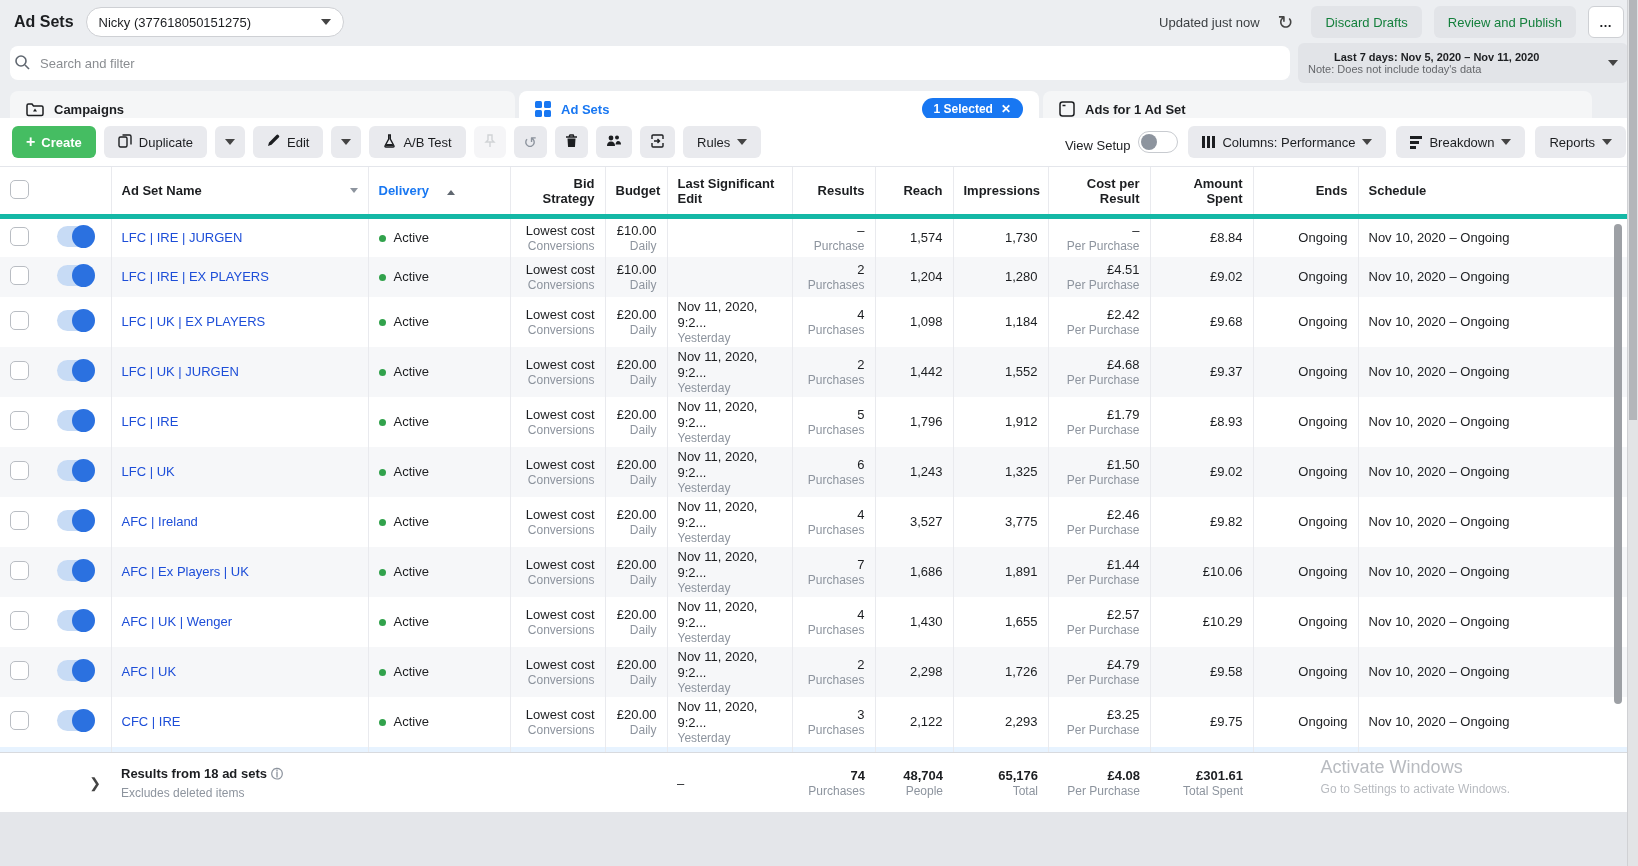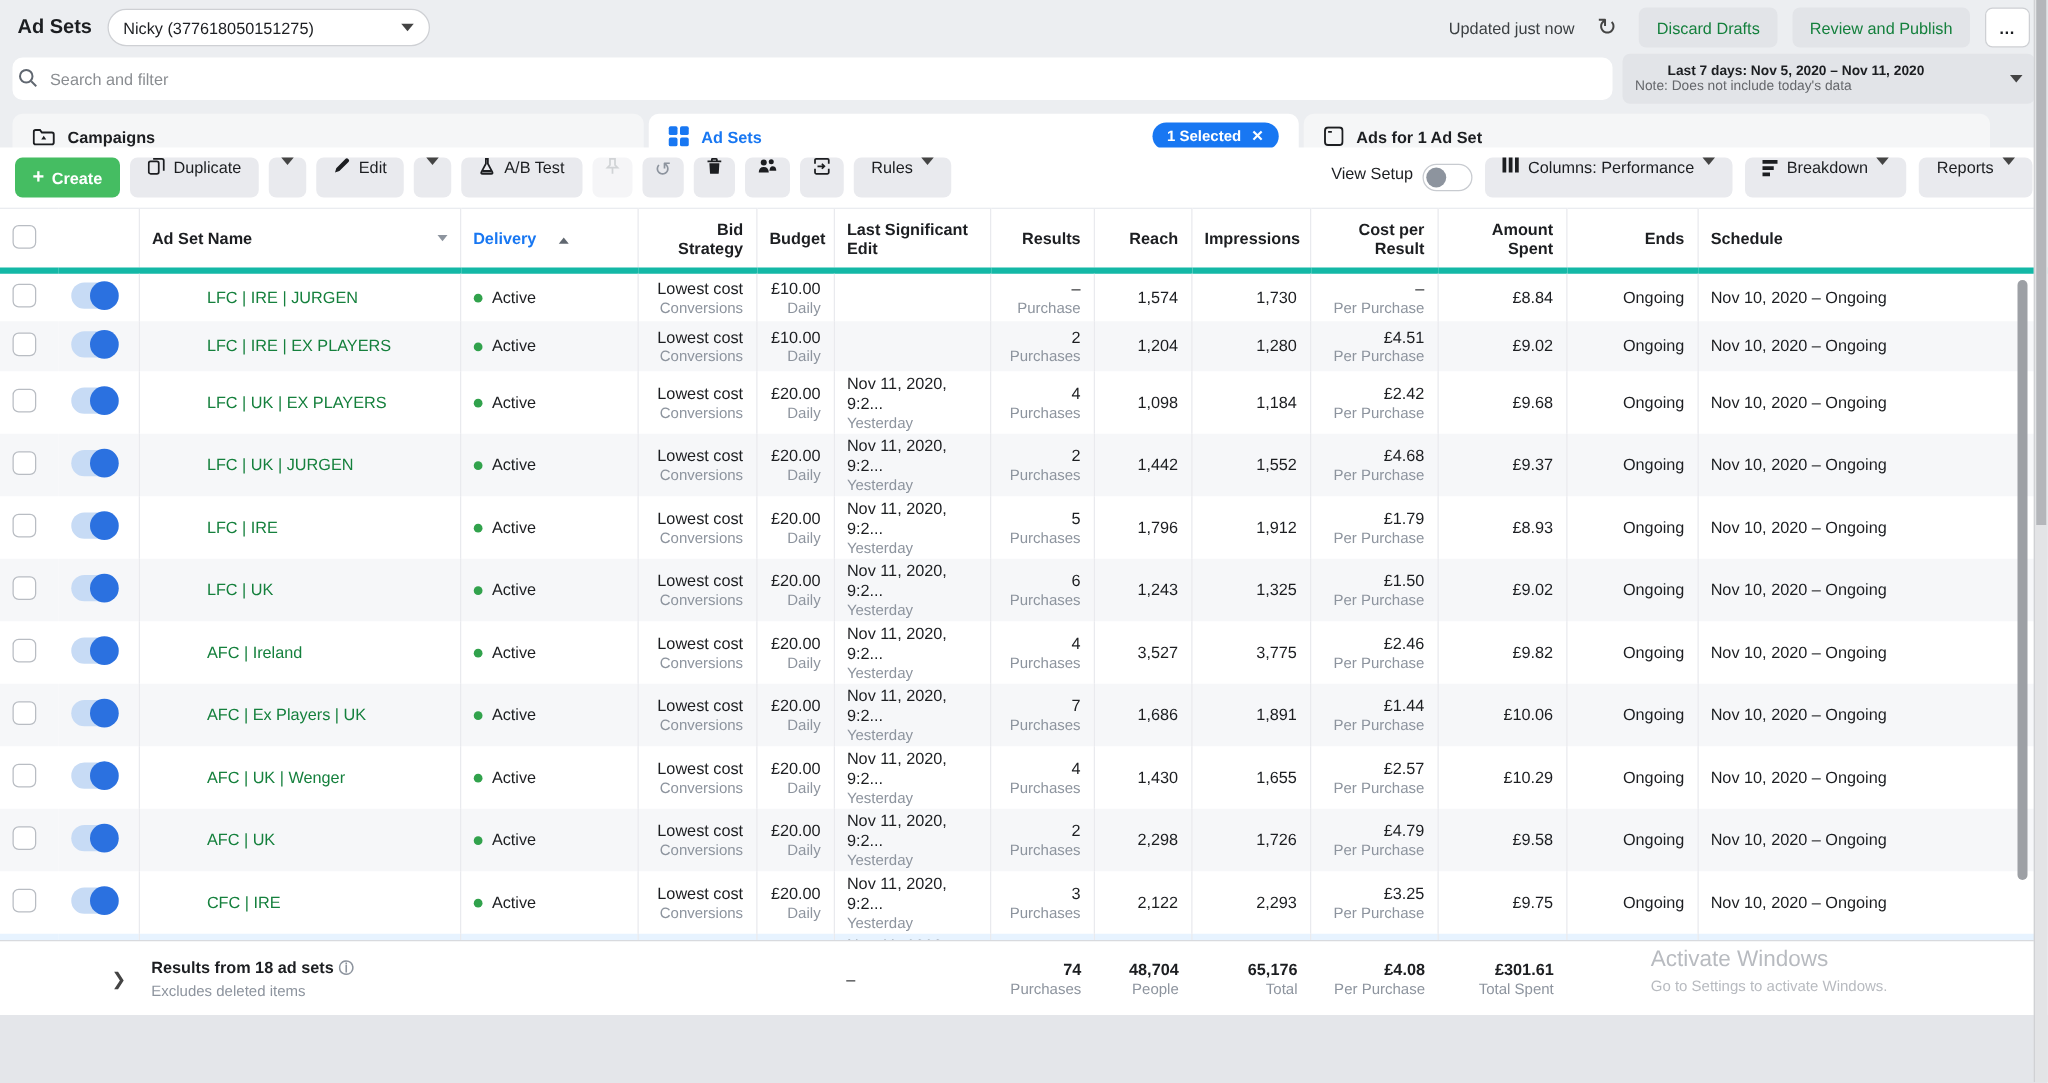--- a/index.html
+++ b/index.html
@@ -64,7 +64,7 @@
   .toolbar { display:flex; align-items:center; height:48px; padding:0 12px; gap:8px; }
   .tb-group { display:flex; align-items:center; gap:8px; }
   .btn.create { background:#45bd62; color:#fff; font-weight:bold; display:flex; align-items:center; gap:6px; }
-  .btn.grey { background:#e9eaee; display:flex; gap:7px; }
+  .btn.grey { background:#e9eaee; display:flex; align-items:center; gap:7px; }
   .btn.icononly { padding:0 10px; }
   .btn.dis { opacity:.45; }
   .toolbar .right { margin-left:auto; display:flex; align-items:center; gap:10px; }

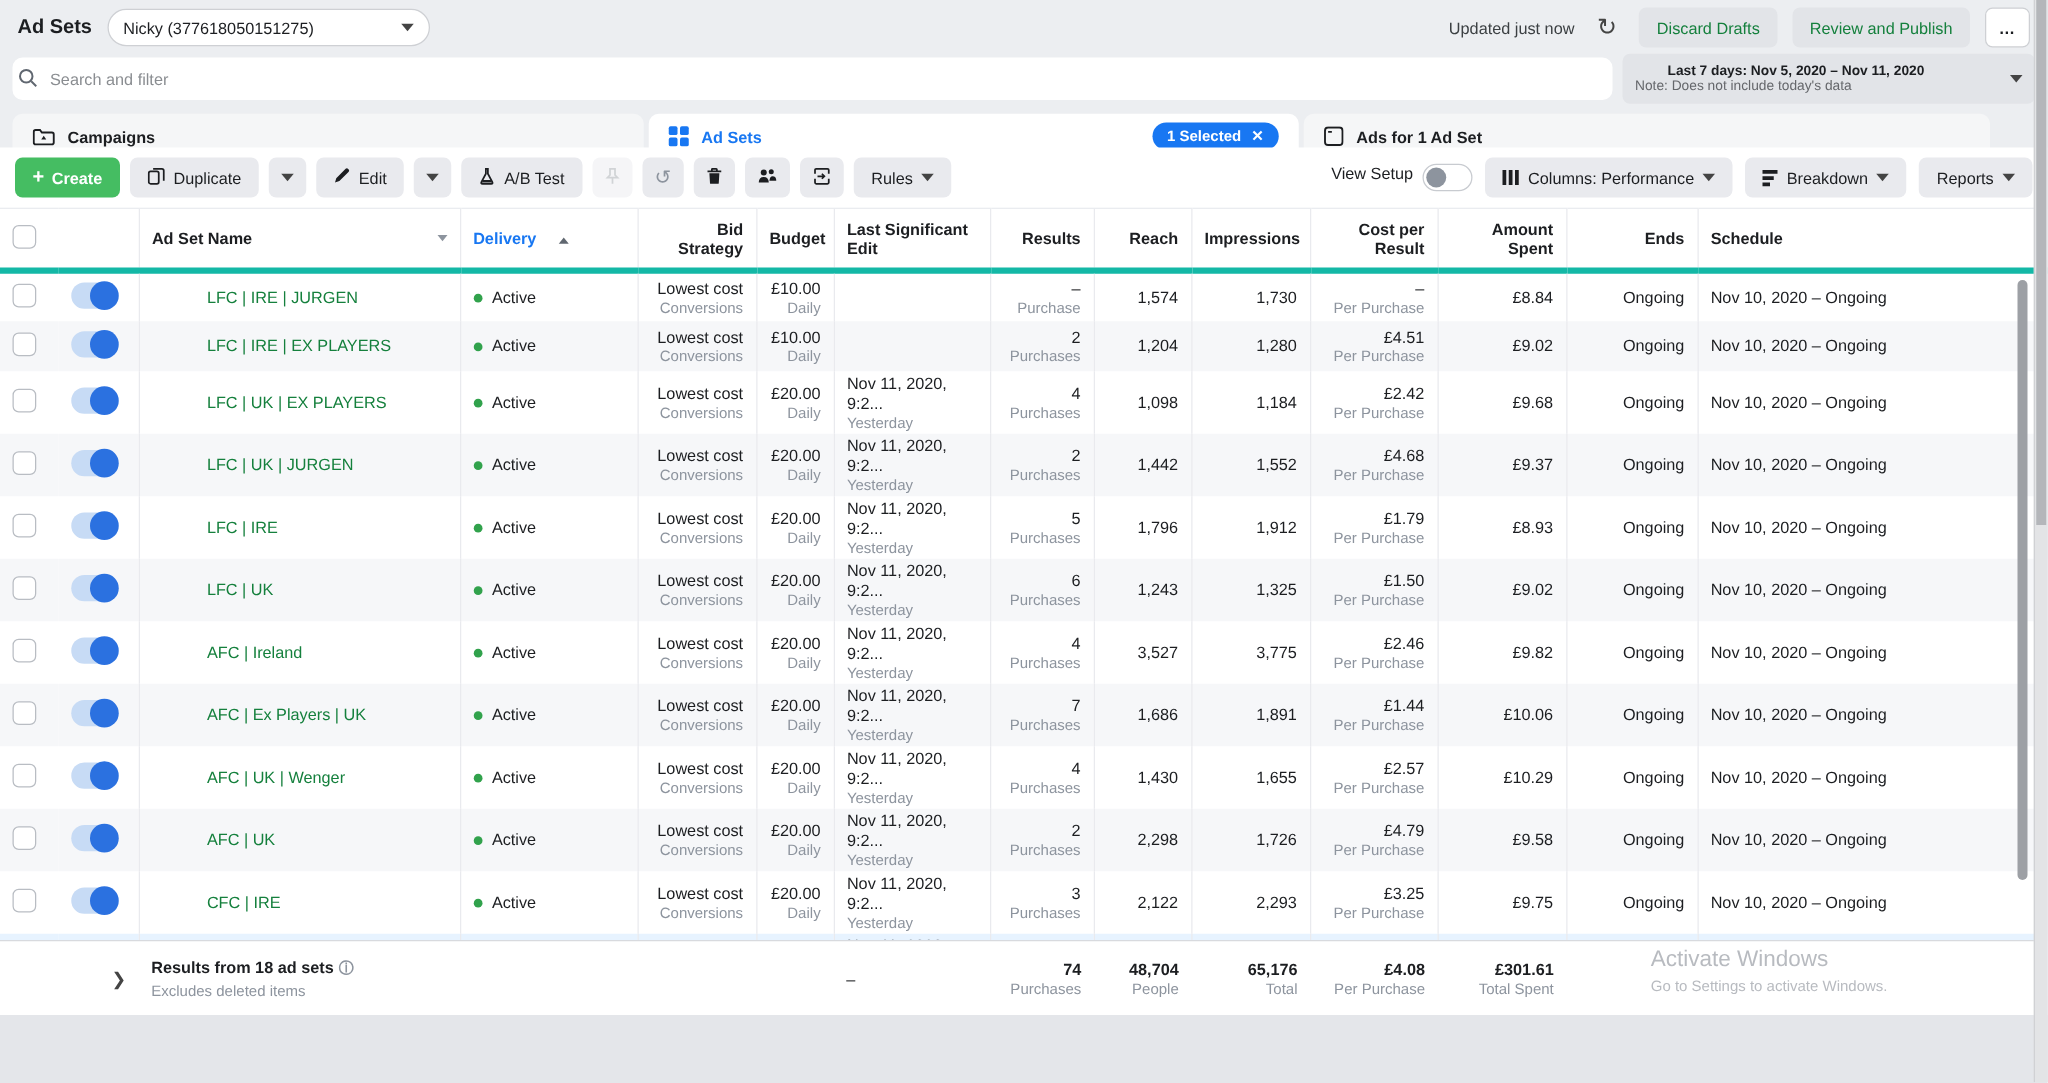--- a/index.html
+++ b/index.html
@@ -68,7 +68,7 @@
   .btn.icononly { padding:0 10px; }
   .btn.dis { opacity:.45; }
   .toolbar .right { margin-left:auto; display:flex; align-items:center; gap:10px; }
-  .view-setup { display:flex; align-items:flex-start; gap:8px; font-size:13px; color:#1c1e21; }
+  .view-setup { display:flex; align-items:flex-end; gap:8px; font-size:13px; color:#1c1e21; }
   .switch { width:40px; height:22px; background:#fff; border:1px solid #c8cbd0; border-radius:12px; position:relative; cursor:pointer; }
   .switch .knob { position:absolute; left:2px; top:2px; width:16px; height:16px; border-radius:50%; background:#8d949e; }
   .cols-icon { display:flex; gap:2px; }

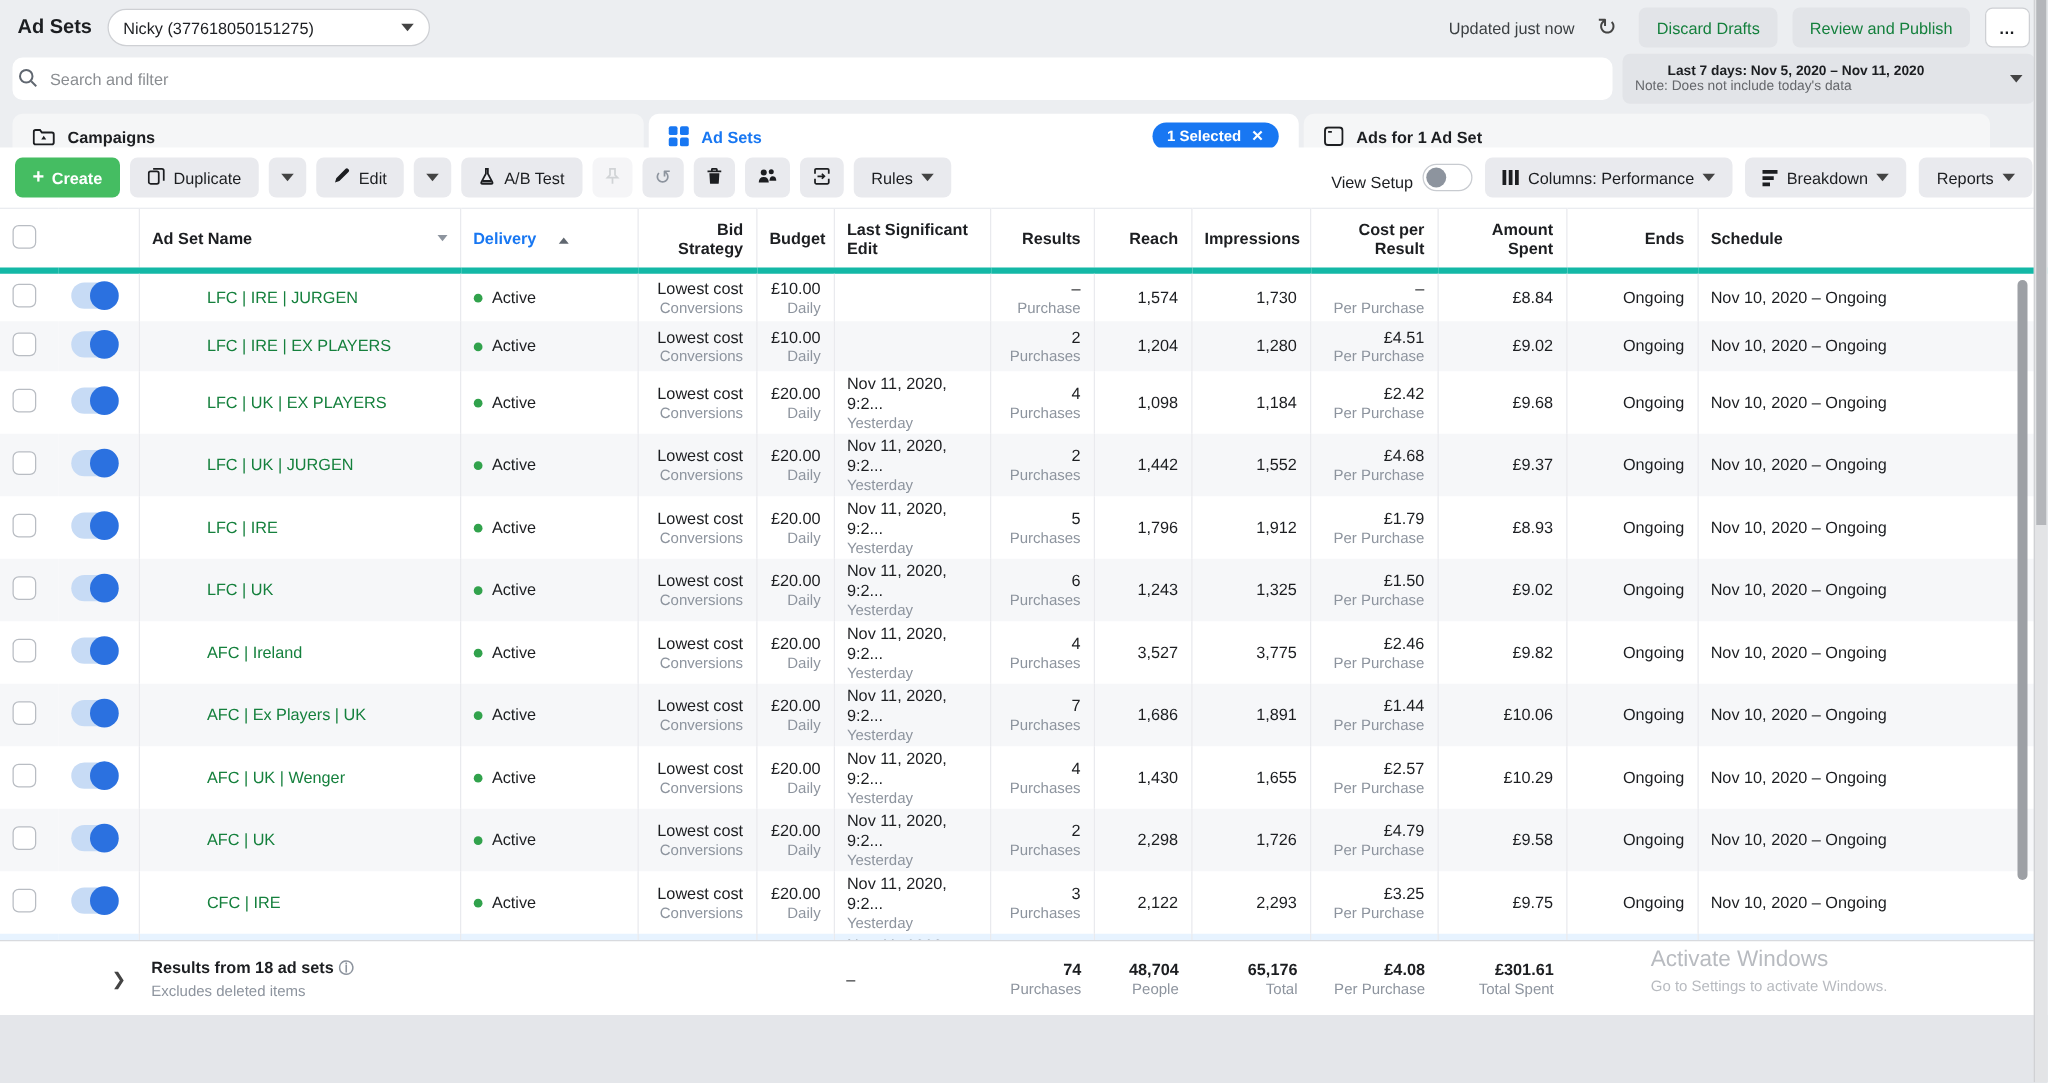--- a/index.html
+++ b/index.html
@@ -98,7 +98,7 @@
   td .main { line-height:16px; }
   td .sub { line-height:14px; font-size:12px; color:#8d949e; }
   td.num { text-align:right; }
-  a.link { color:#15803d; text-decoration:none; cursor:pointer;margin-left:44px; }
+  a.link { color:#1d4ed8; text-decoration:none; cursor:pointer; }
   .dot { width:7px; height:7px; border-radius:50%; background:#31a24c; display:inline-block; margin-right:8px; }
   
   .cb {

